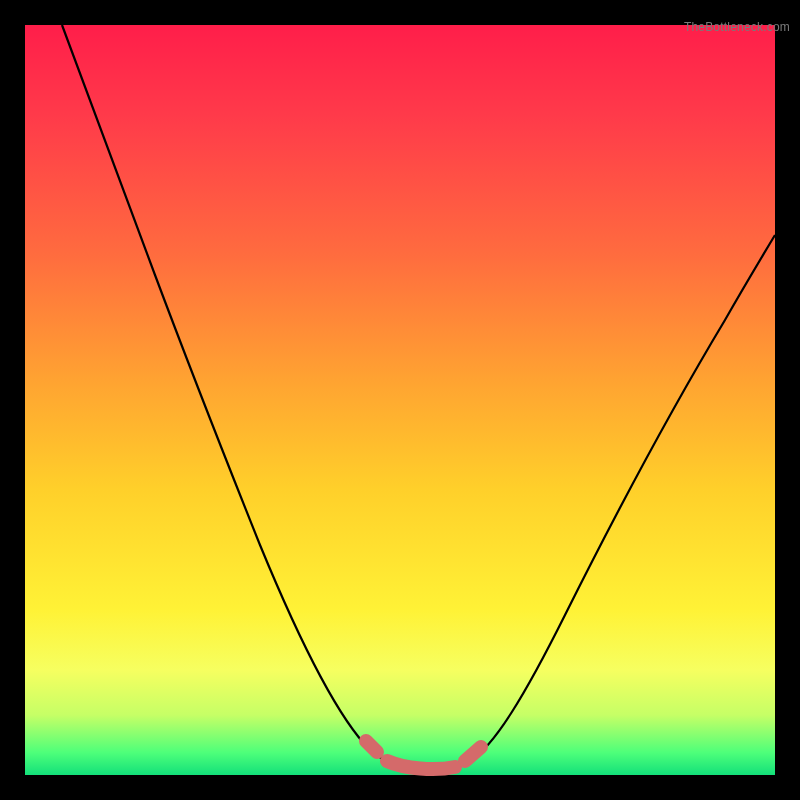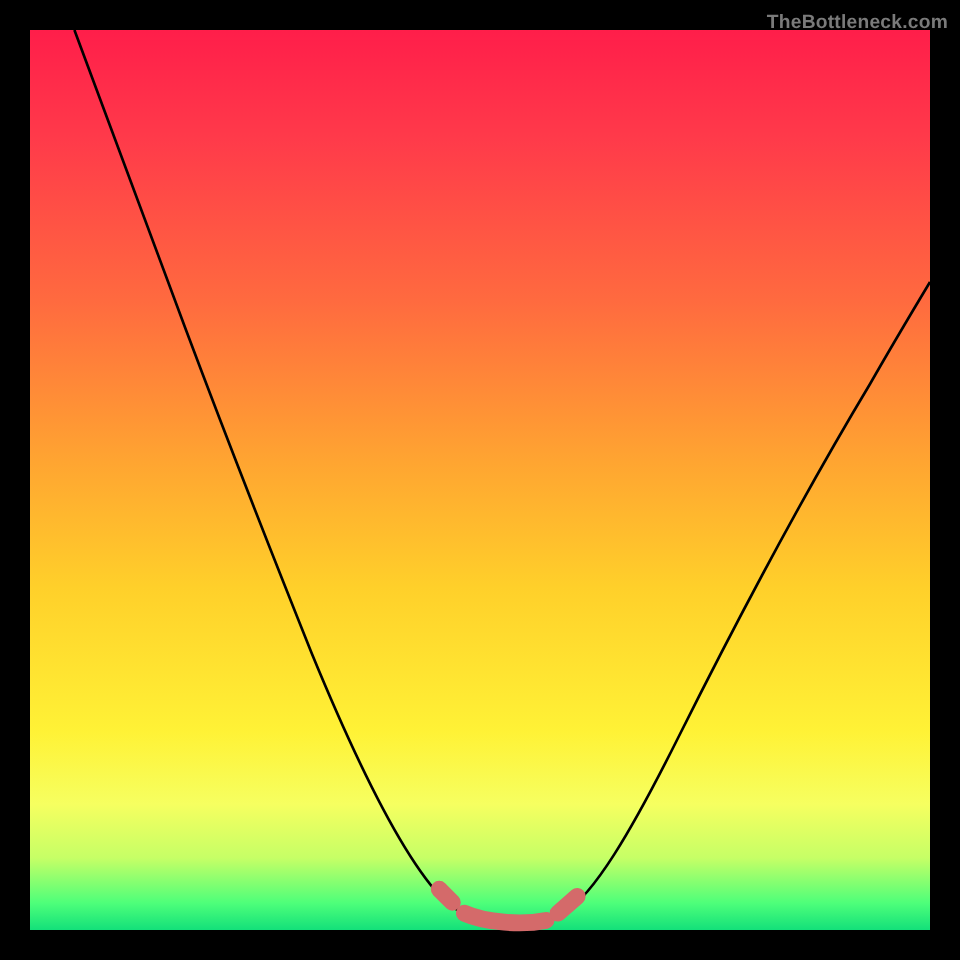--- a/index.html
+++ b/index.html
@@ -40,11 +40,11 @@
   }
   .watermark {
     position: absolute;
-    top: 10px;
+    top: 20px;
     right: 10px;
     color: #7a7a7a;
-    font-size: 16px;
-    font-weight: 700;
+    font-size: 12px;
+    font-weight: 400;
     letter-spacing: 0.2px;
     user-select: none;
   }

